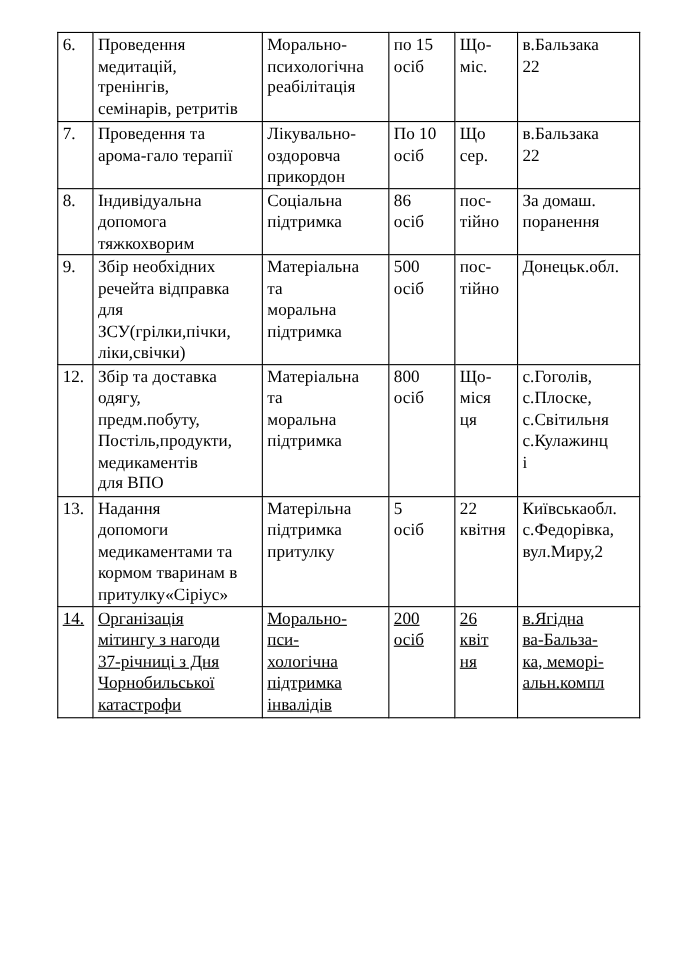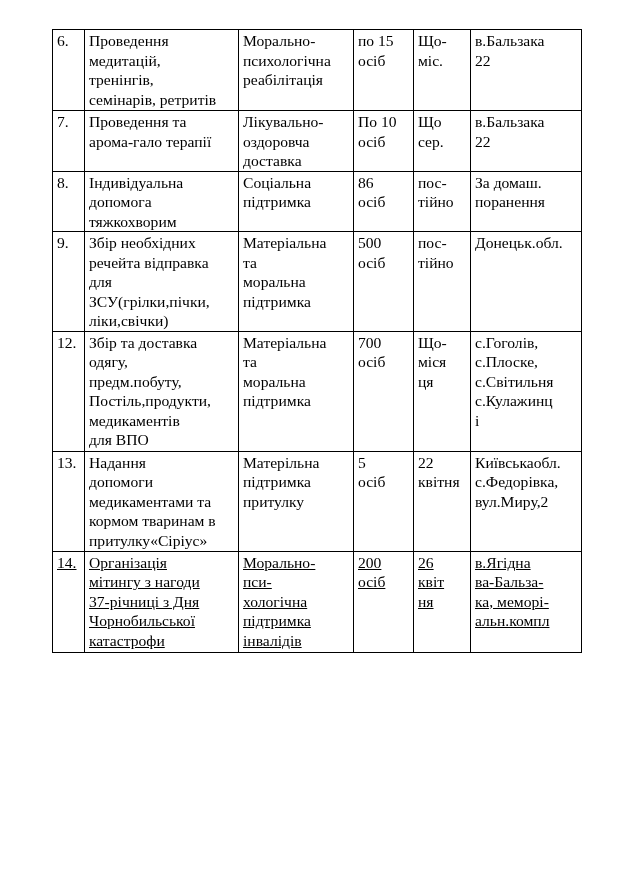--- a/index.html
+++ b/index.html
@@ -80,7 +80,7 @@
 арома-гало терапії</td>
     <td>Лікувально-
 оздоровча
-доставка</td>
+прикордон</td>
     <td>По 10
 осіб</td>
     <td>Що

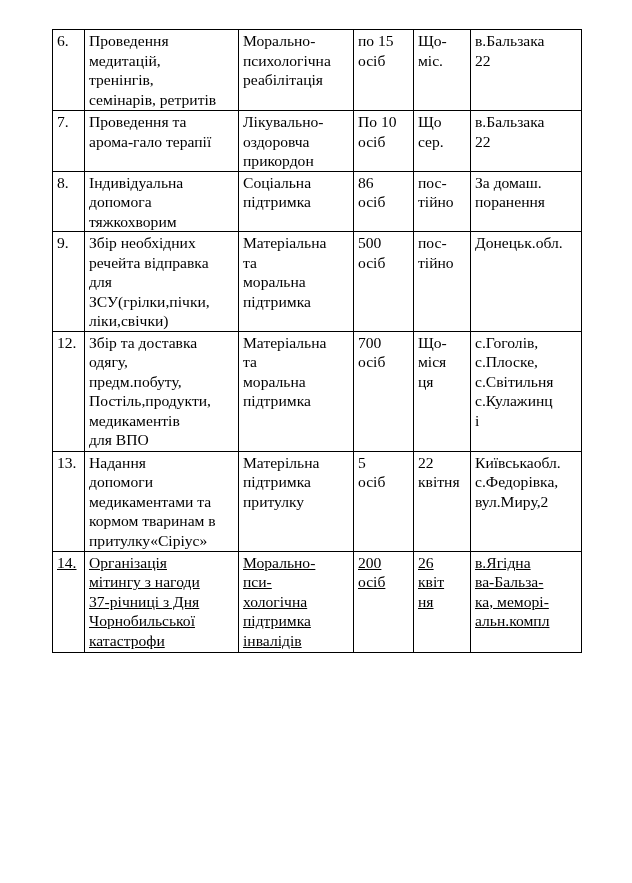--- a/index.html
+++ b/index.html
@@ -136,7 +136,7 @@
 та
 моральна
 підтримка</td>
-    <td>700
+    <td>800
 осіб</td>
     <td>Що-
 міся

